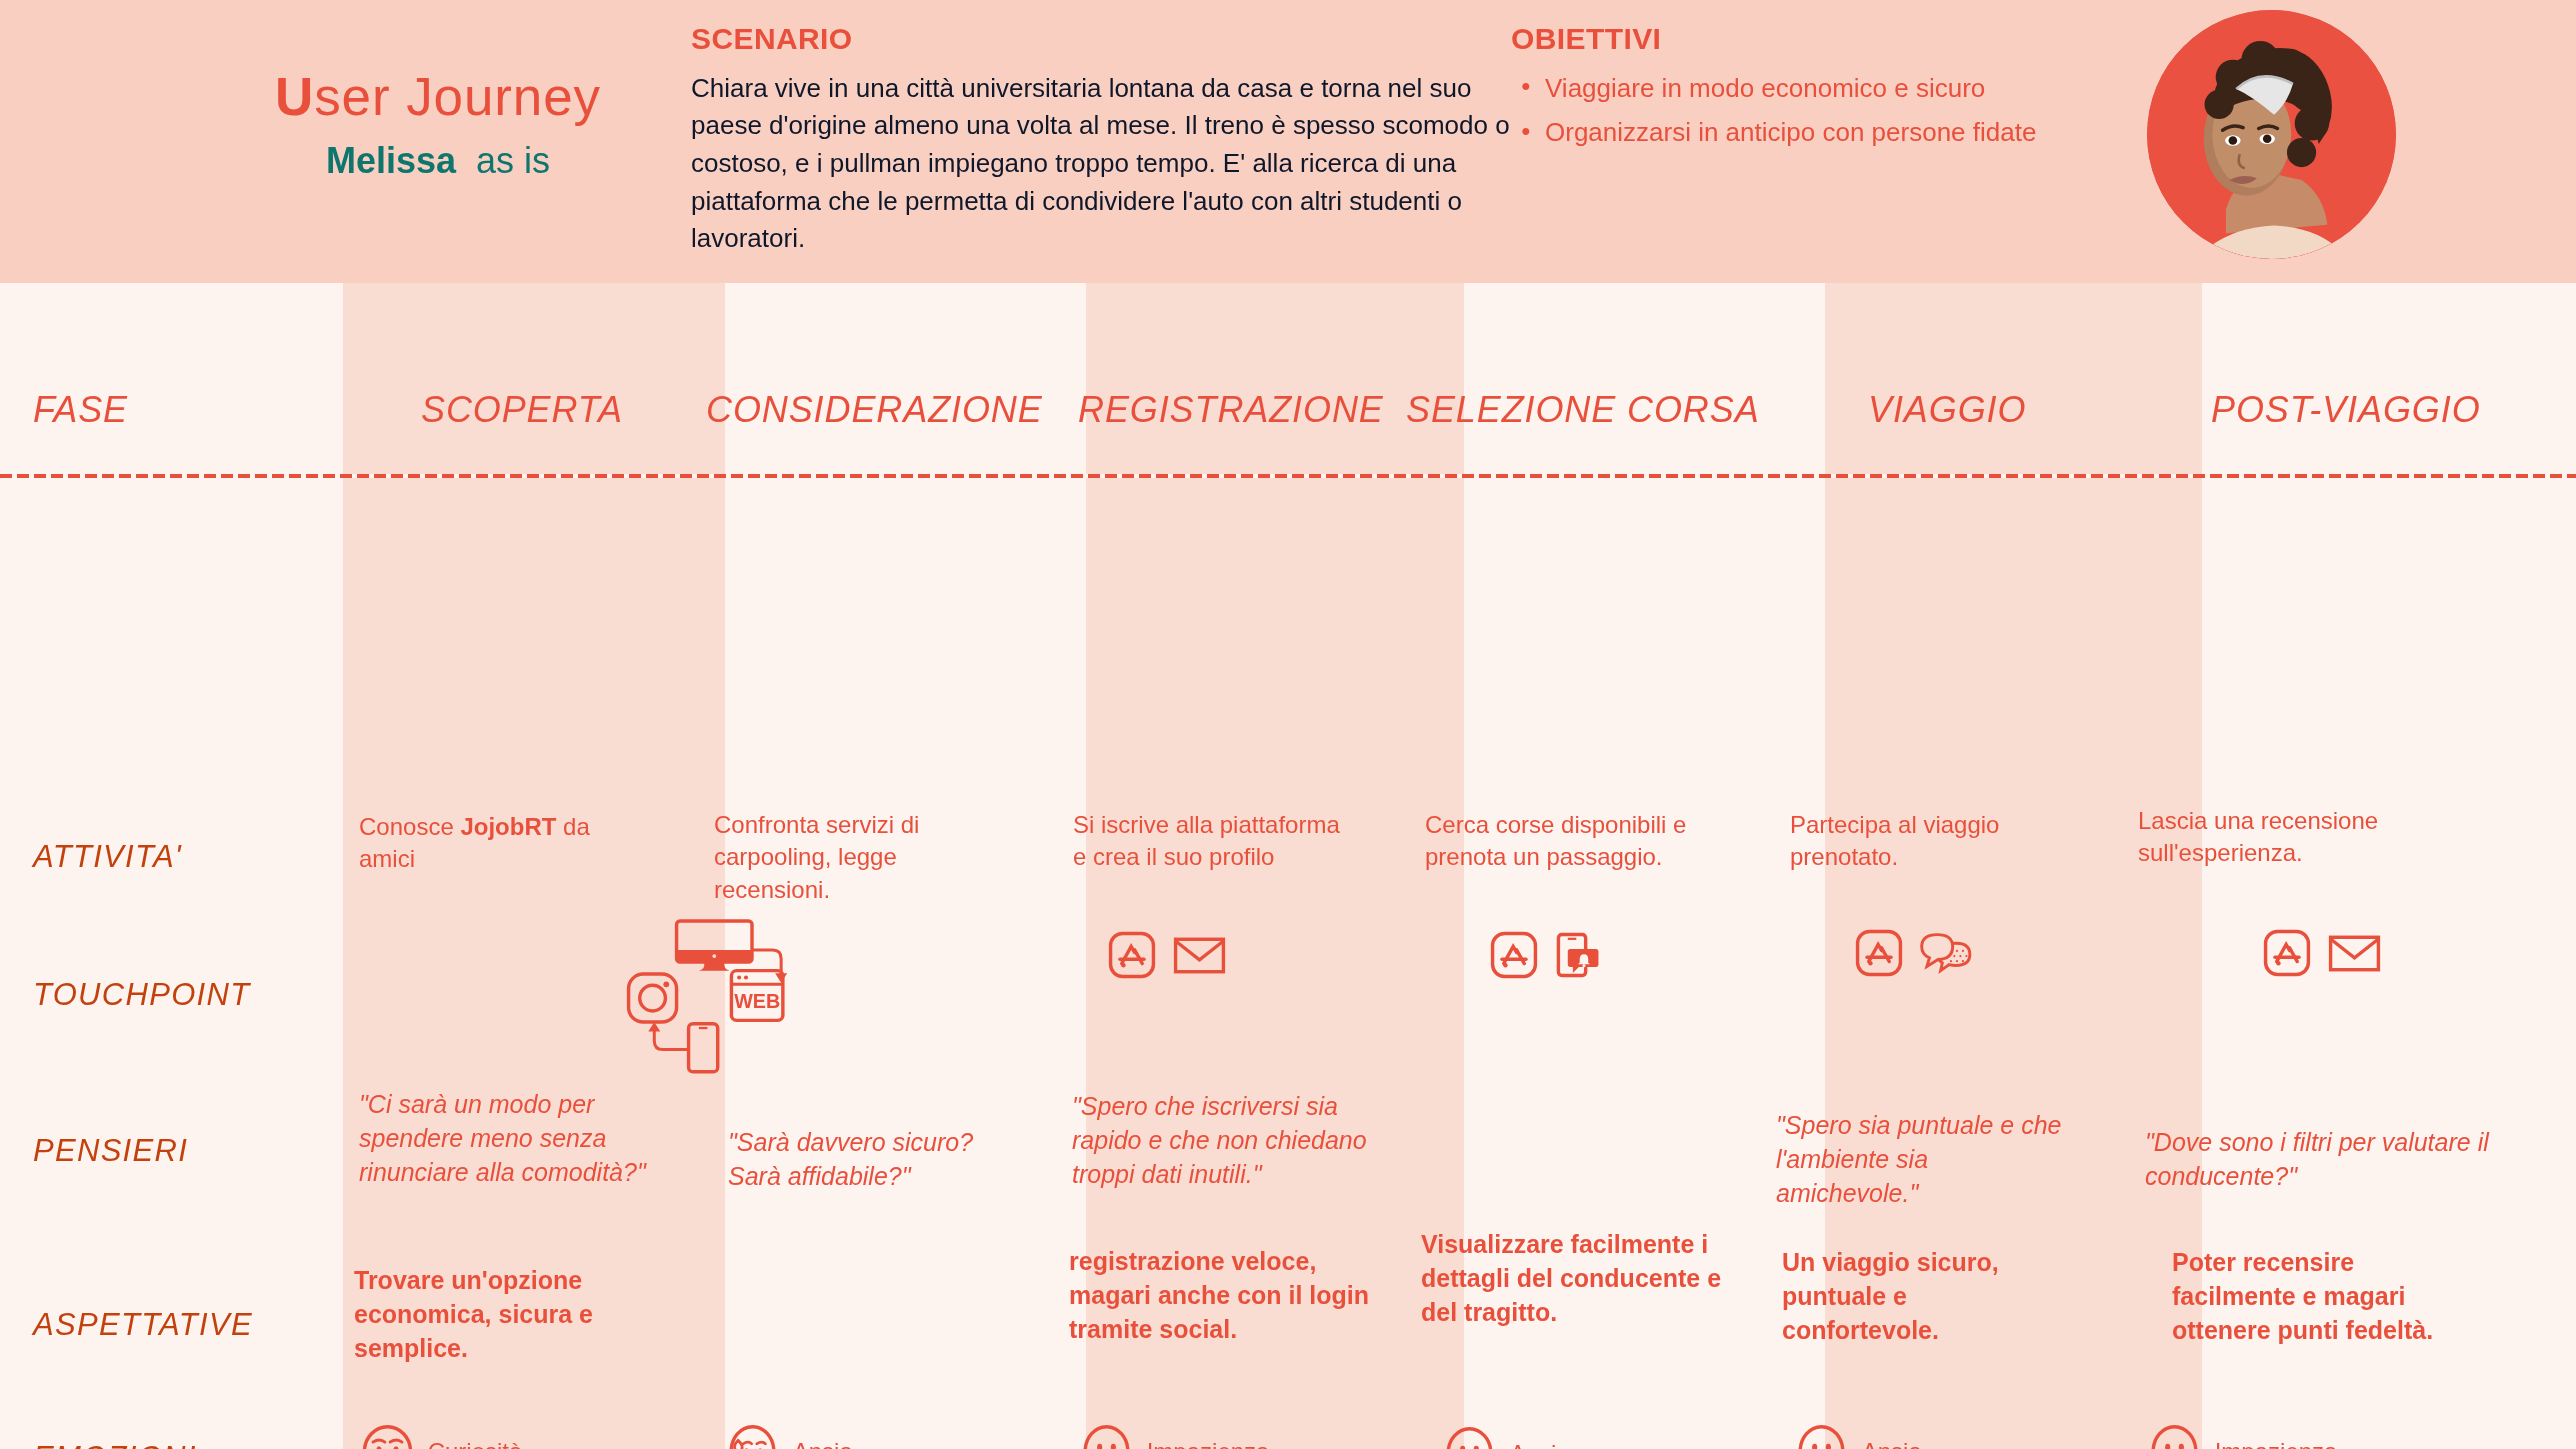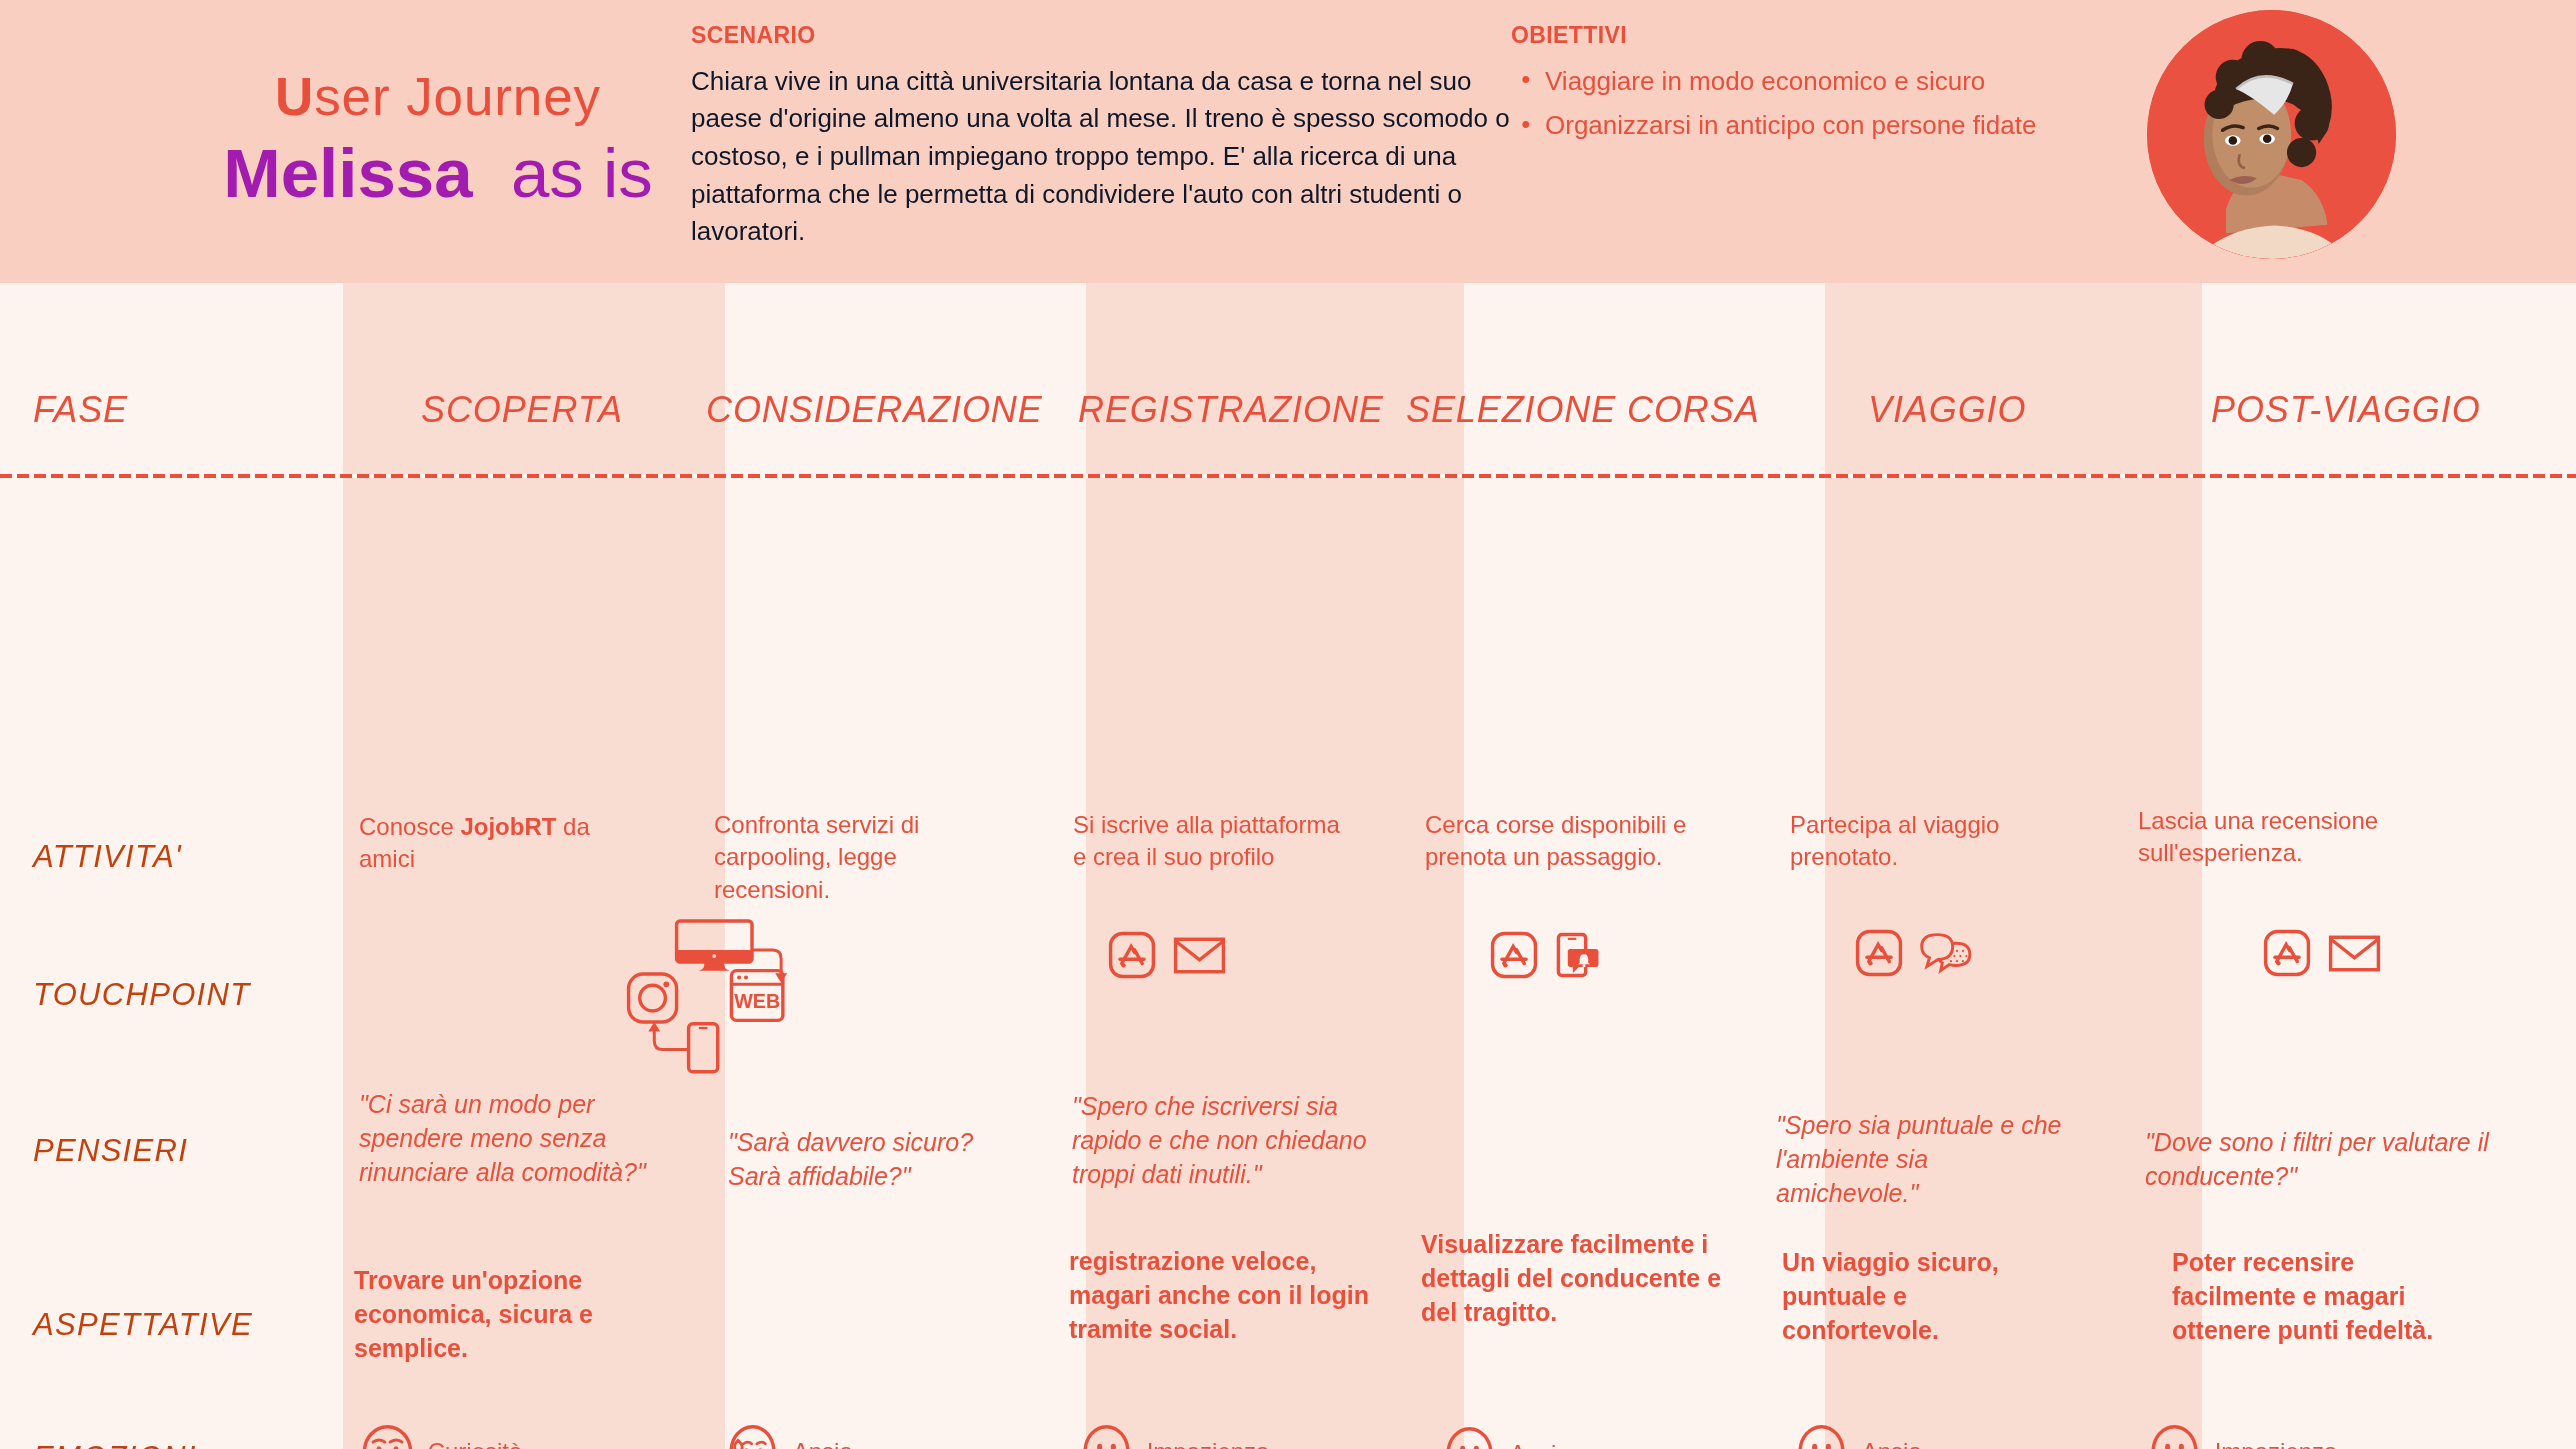--- a/index.html
+++ b/index.html
@@ -35,7 +35,7 @@
   .scenario-block { position: absolute; left: 691px; top: 22px; width: 824px; }
   .obiettivi-block { position: absolute; left: 1511px; top: 22px; width: 550px; }
   .sec-head {
-    font-size: 23px; font-weight: 700; color: #E8503C;
+    font-size: 30px; font-weight: 700; color: #E8503C;
     letter-spacing: 0.4px; margin-bottom: 13.7px;
   }
   .sec-body { font-size: 26px; color: #0f172a; line-height: 1.45; font-weight: 400; }

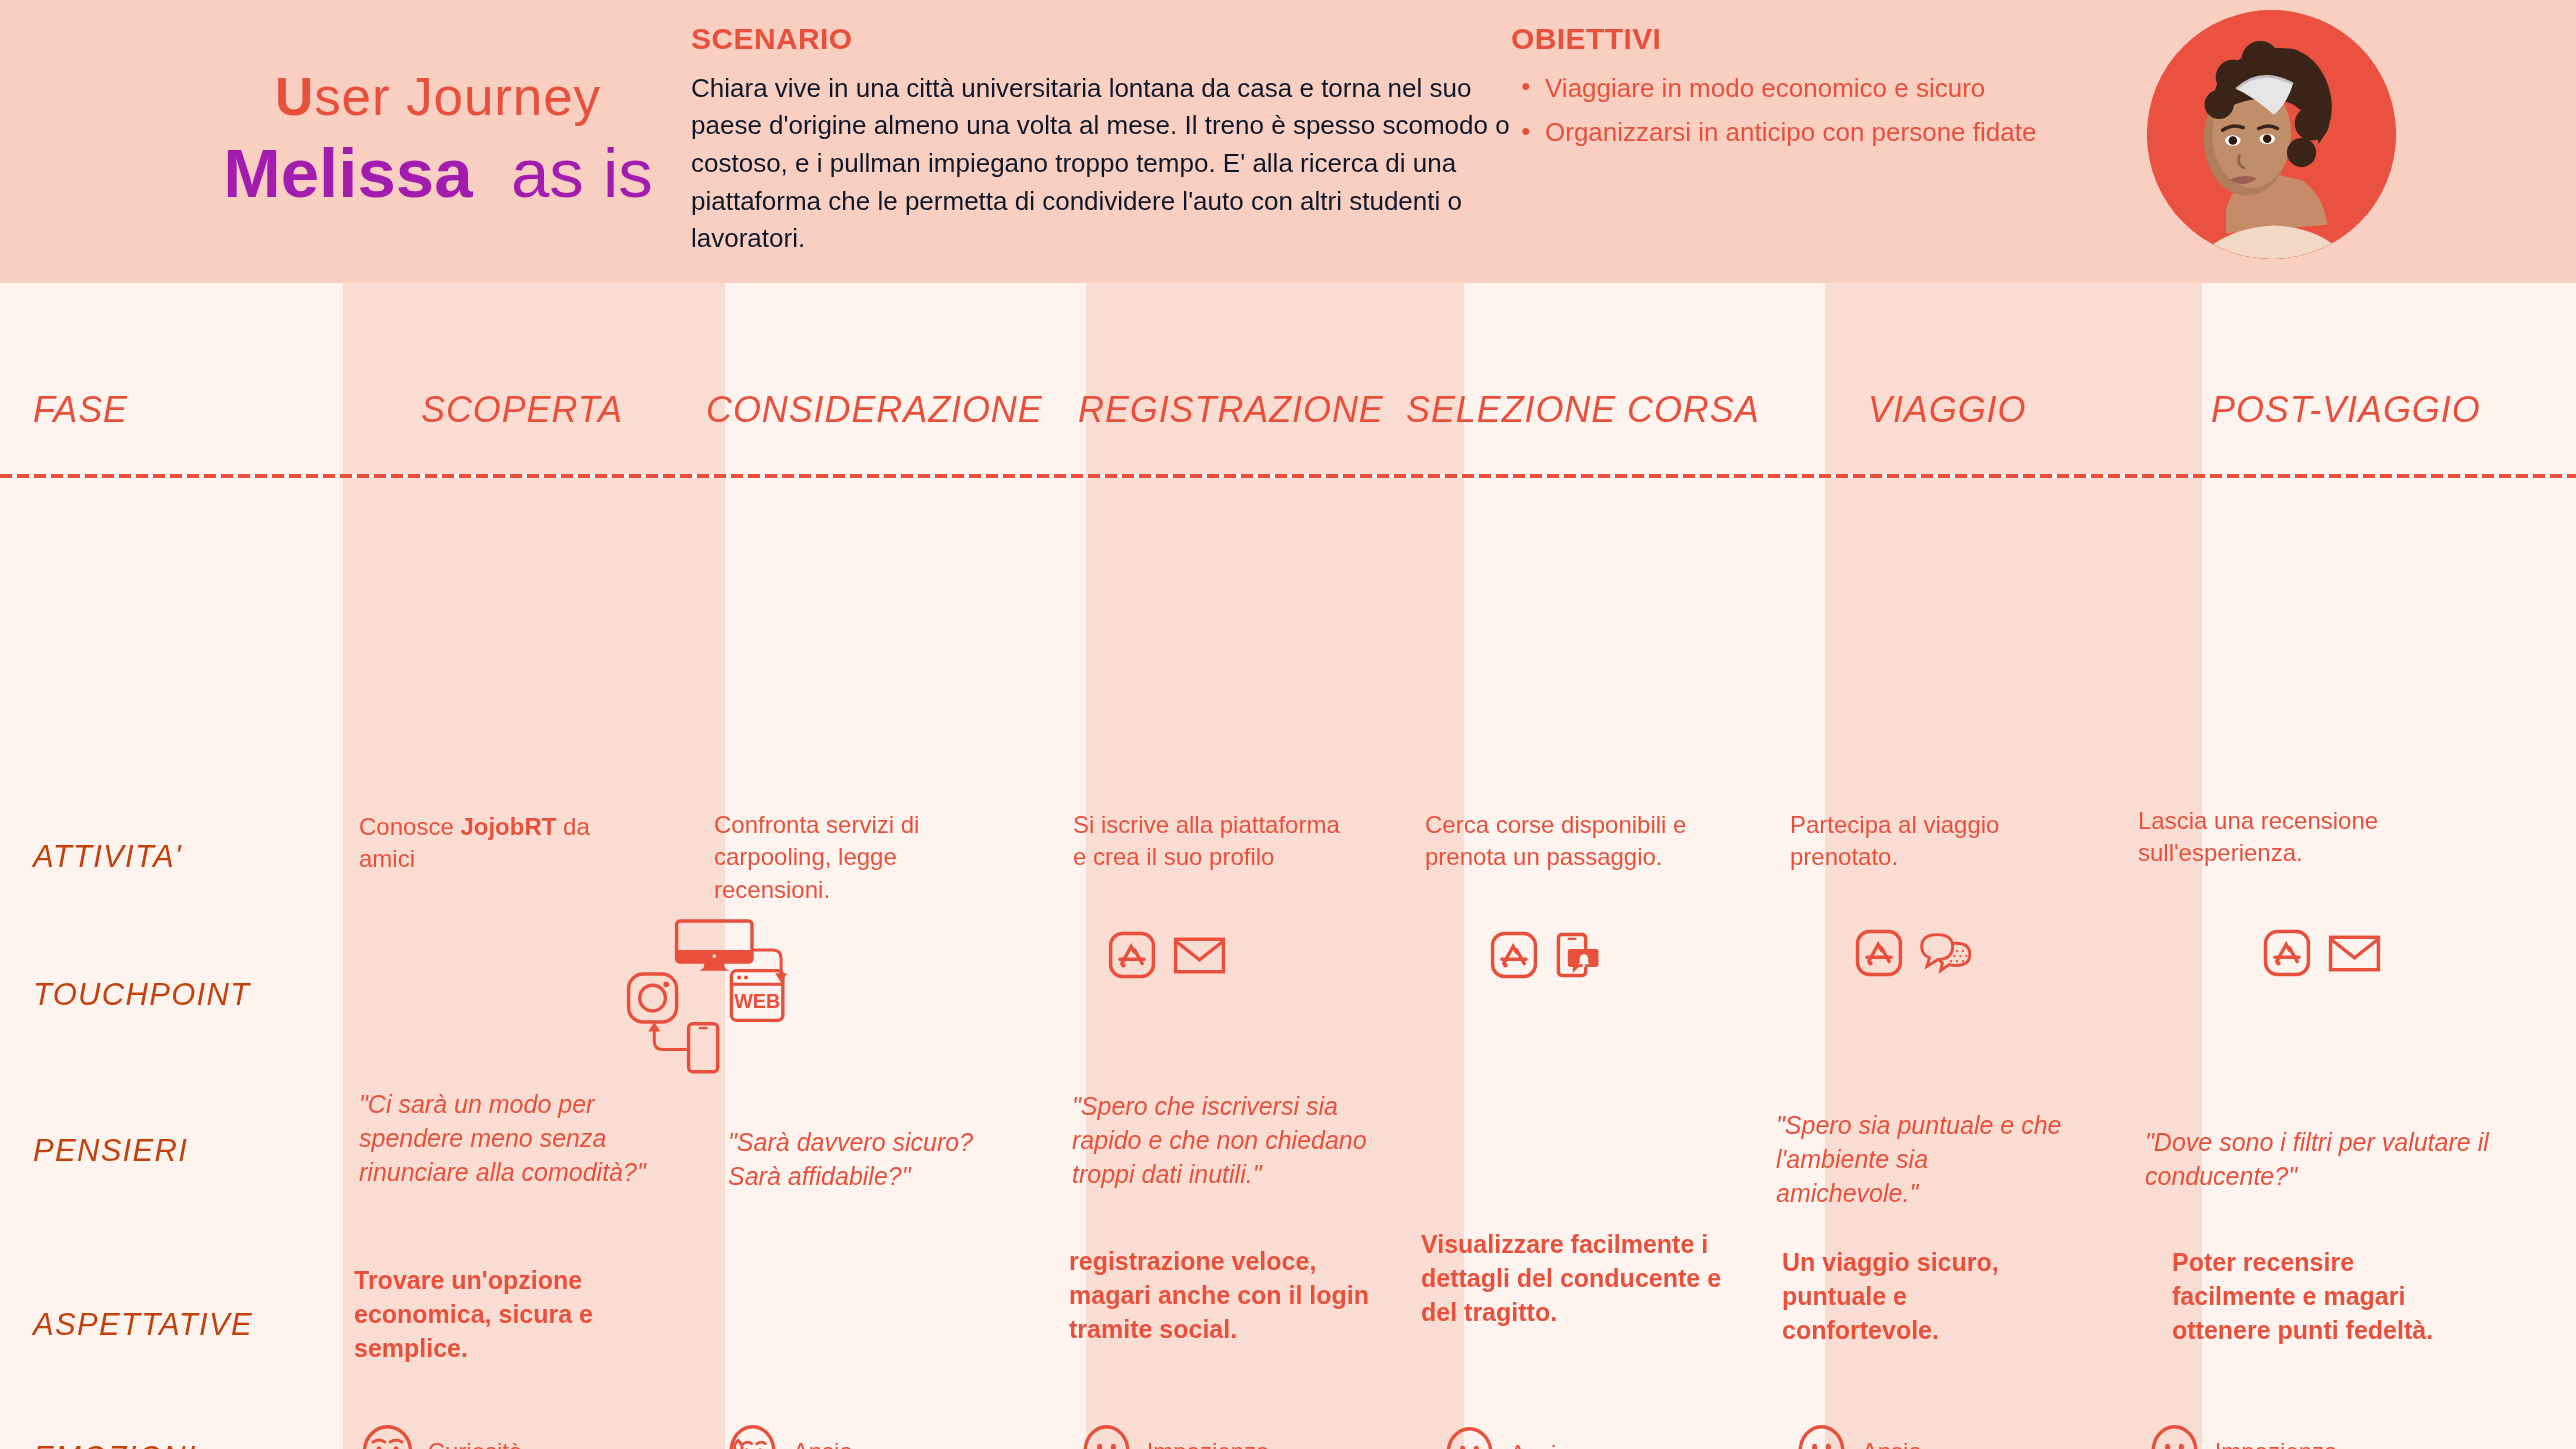--- a/index.html
+++ b/index.html
@@ -26,8 +26,8 @@
   }
   .title-line1 .accent { font-weight: 700; }
   .title-line2 {
-    font-size: 69px; color: #a21caf; line-height: 1.15;
-    white-space: nowrap; margin-top: 6px;
+    font-size: 36px; color: #0f766e; line-height: 1.15;
+    white-space: nowrap; margin-top: 12px;
   }
   .title-line2 .accent { font-weight: 700; }
   .title-line2 .light { font-weight: 400; }

